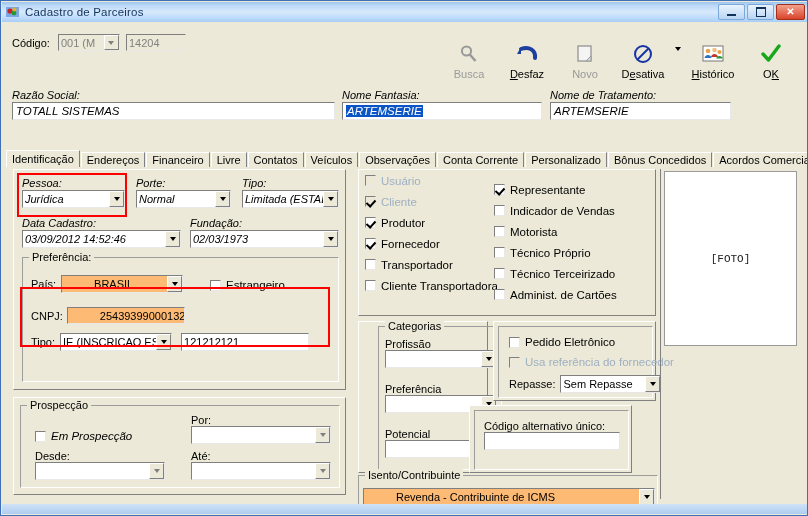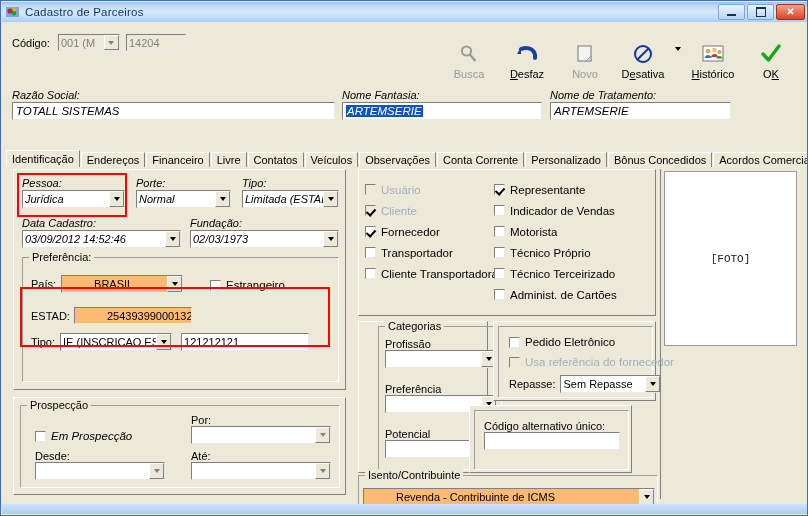--- a/index.html
+++ b/index.html
@@ -492,7 +492,7 @@
   </div>
 
   <div class="panel" style="left:357px;top:168px;width:298px;height:147px;">
-    <div id="roles-left" style="position:absolute;left:6px;top:9px;">
+    <div id="roles-left" style="position:absolute;left:6px;top:0;">
         <div class="chk dis" style="position: relative; height: 21px;">
           <span class="chkbox dis"></span>
           <span>Usuário</span>

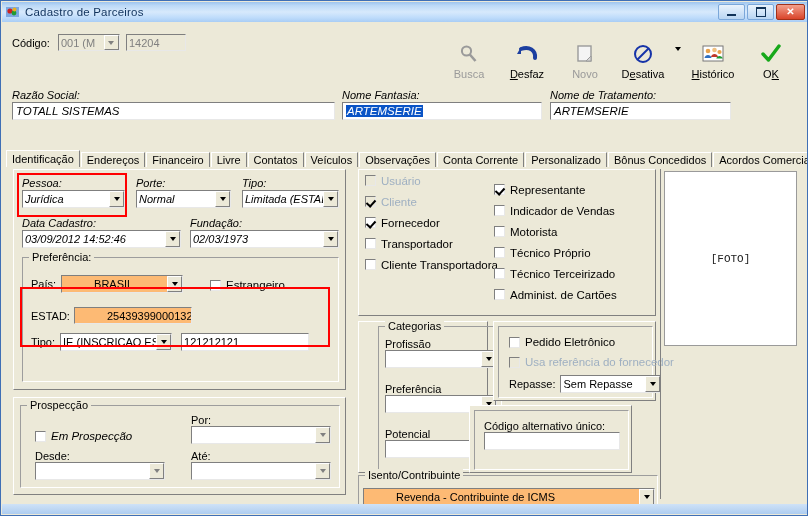--- a/index.html
+++ b/index.html
@@ -503,6 +503,10 @@
         </div>
         <div class="chk" style="position: relative; height: 21px;">
           <span class="chkbox on"></span>
+          <span>Produtor</span>
+        </div>
+        <div class="chk" style="position: relative; height: 21px;">
+          <span class="chkbox on"></span>
           <span>Fornecedor</span>
         </div>
         <div class="chk" style="position: relative; height: 21px;">

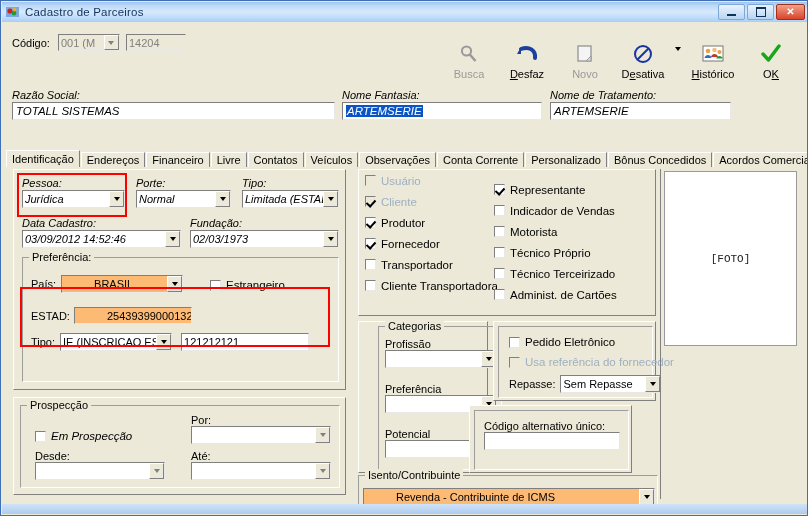--- a/index.html
+++ b/index.html
@@ -425,7 +425,7 @@
       </div>
 
       <div style="position:absolute;left:8px;top:49px;display:flex;align-items:center;">
-        <span class="lbl" style="margin-right:4px">ESTAD:</span>
+        <span class="lbl" style="margin-right:4px">CNPJ:</span>
         <div class="txt yellow" style="width:118px;height:17px;">
           <span>25439399000132</span>
         </div>

